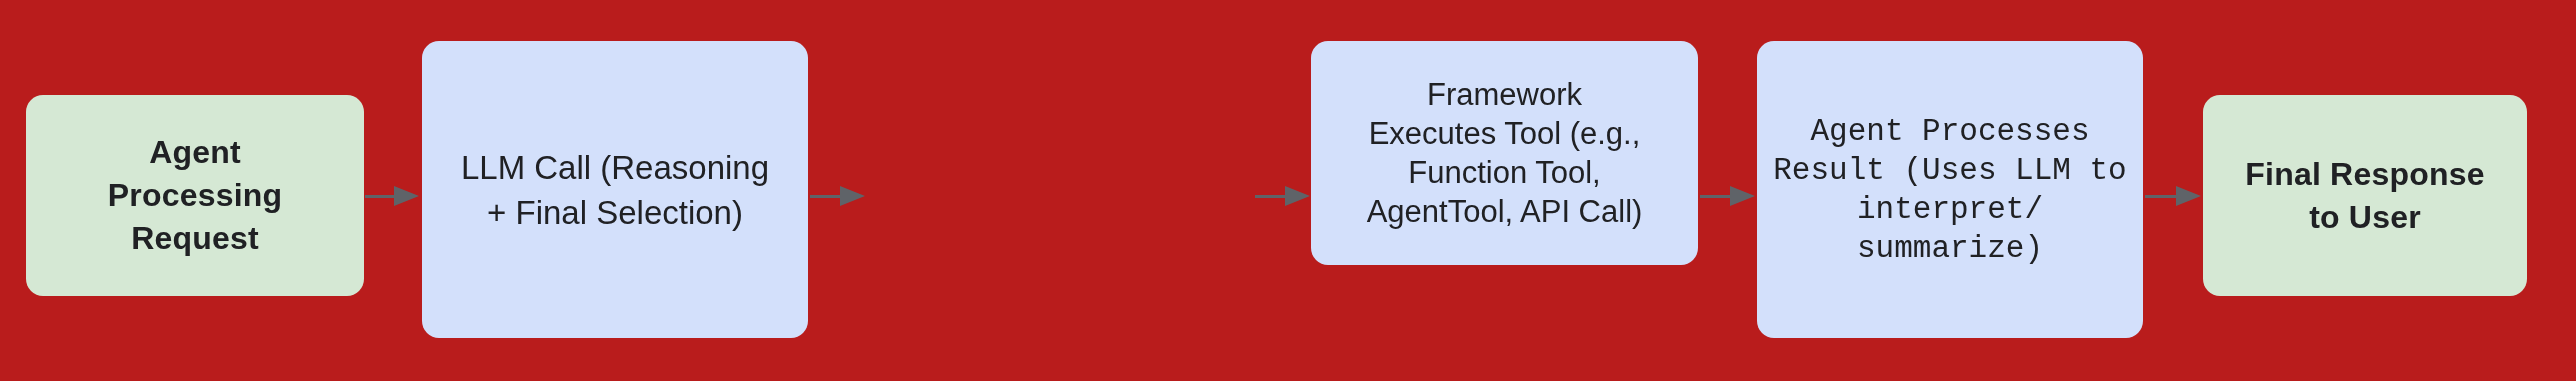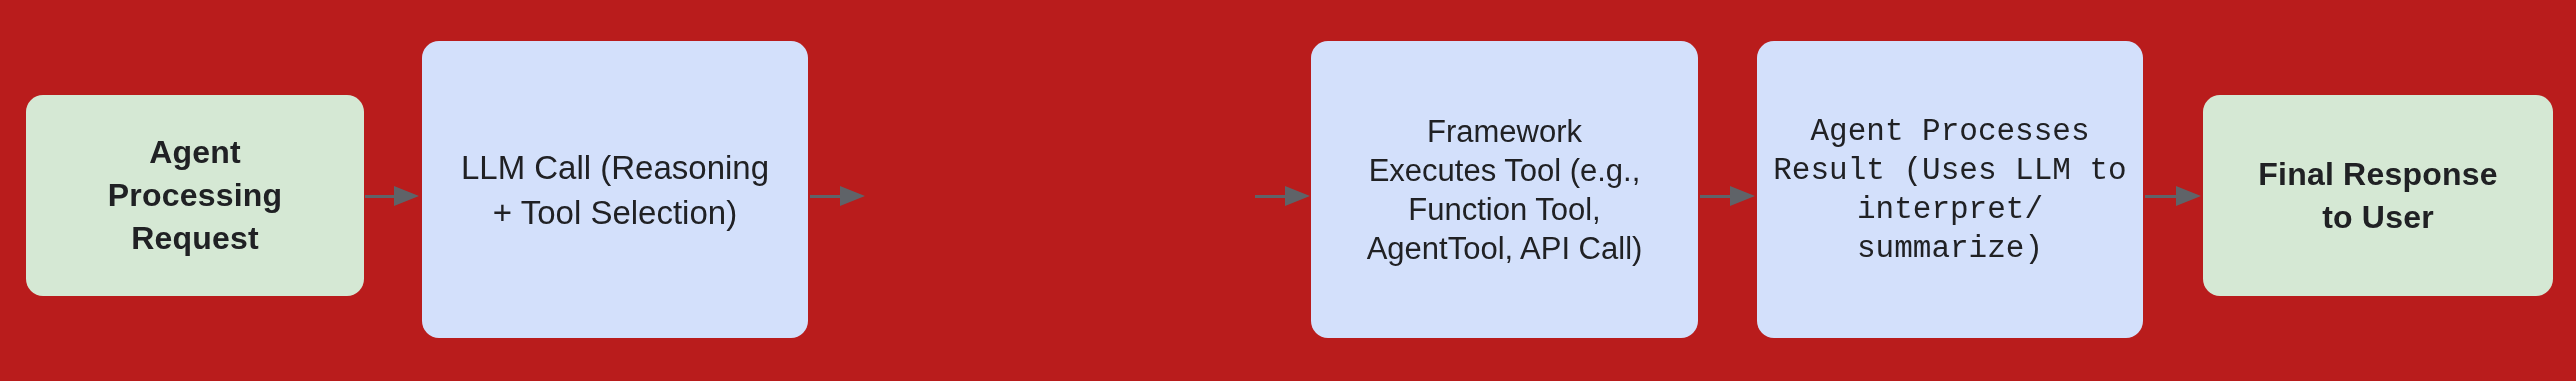--- a/index.html
+++ b/index.html
@@ -59,7 +59,7 @@
   .n1 { left: 26px;   top: 95px; width: 338px; height: 201px; }
   .n2 { left: 422px;  top: 41px;  width: 386px; height: 297px; }
   .n3 { left: 866px; top: 41px;  width: 387px; height: 297px; }
-  .n4 { left: 1311px; top: 41px;  width: 387px; height: 297px; }
+  .n4 { left: 1311px; top: 41px;  width: 387px; height: 224px; }
   .n5 { left: 1757px; top: 41px;  width: 386px; height: 297px; font-family: Liberation Mono, monospace; }
   .n6 { left: 2203px; top: 95px; width: 350px; height: 201px; }
 

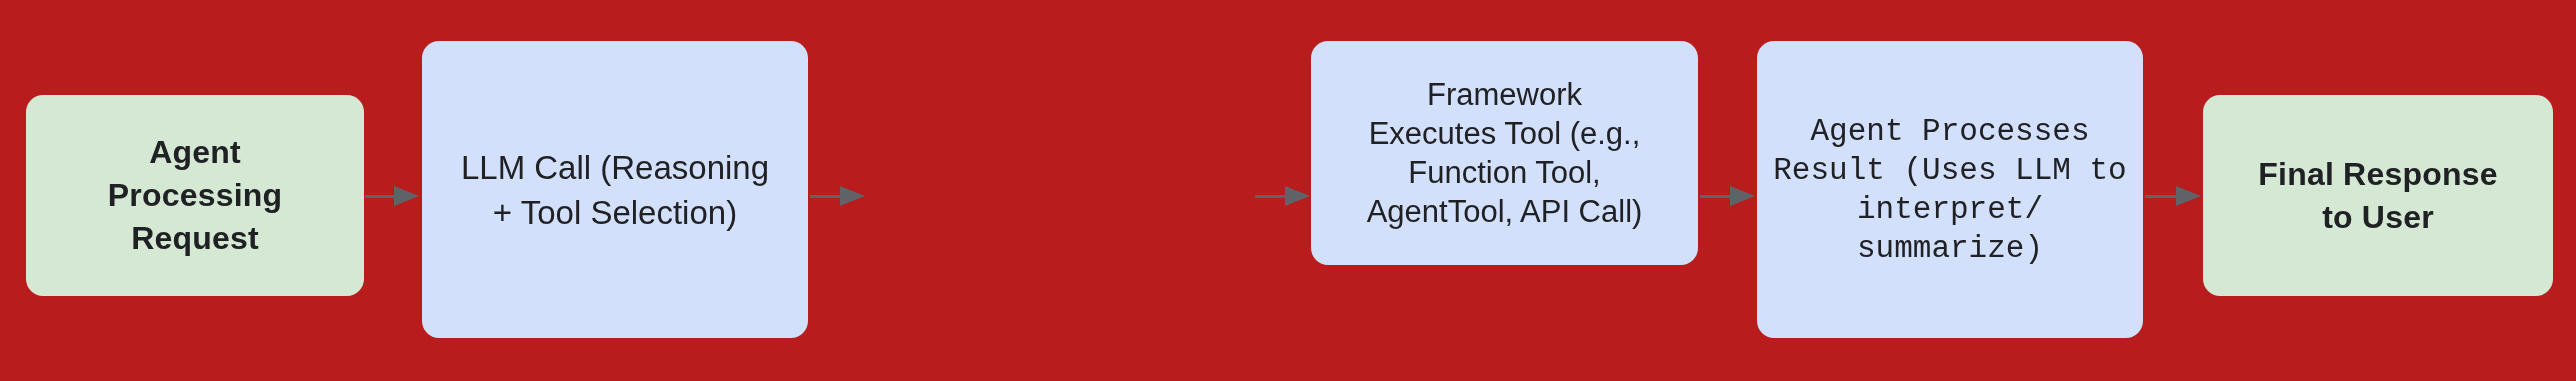--- a/index.html
+++ b/index.html
@@ -107,7 +107,7 @@
 
   <div class="node node--blue n2">
     <span class="node-label">LLM Call (Reasoning
-+ Tool Selection)</span>
++ Final Selection)</span>
   </div>
 
   <div class="arrow a2">

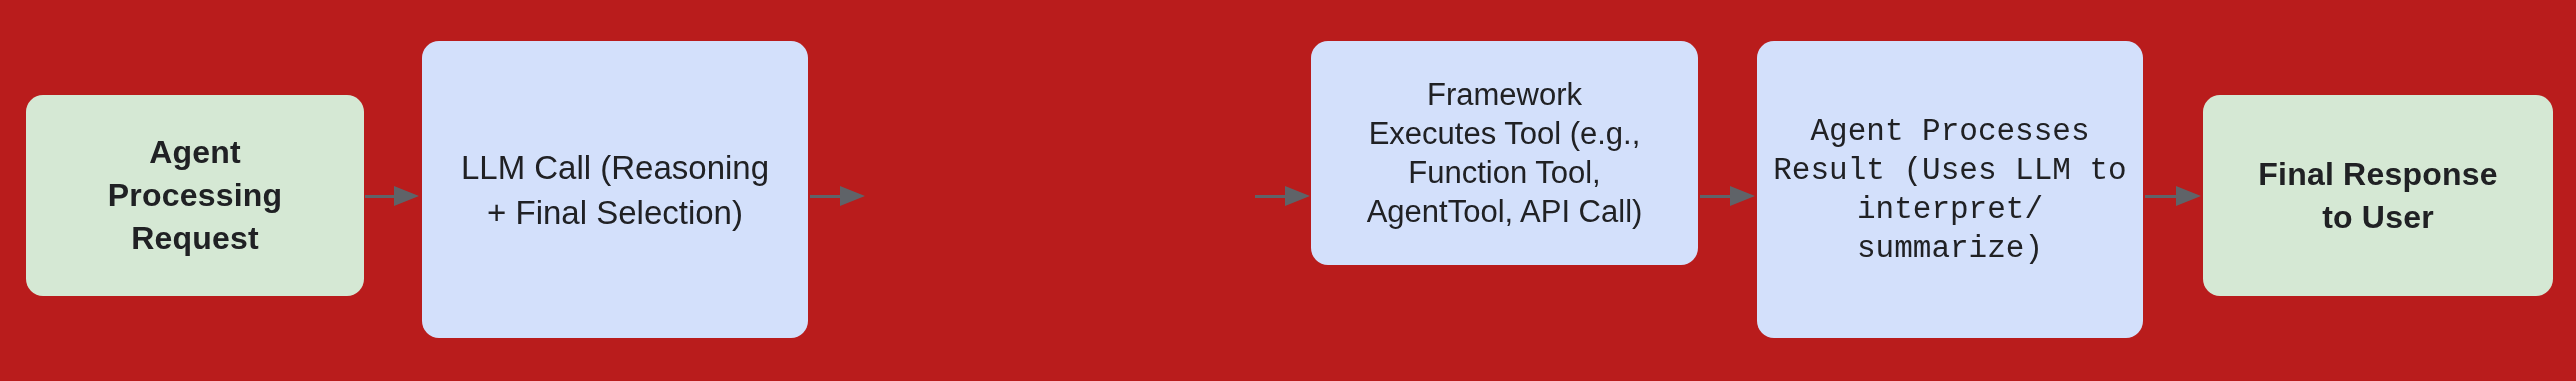--- a/index.html
+++ b/index.html
@@ -61,7 +61,7 @@
   .n3 { left: 866px; top: 41px;  width: 387px; height: 297px; }
   .n4 { left: 1311px; top: 41px;  width: 387px; height: 224px; }
   .n5 { left: 1757px; top: 41px;  width: 386px; height: 297px; font-family: Liberation Mono, monospace; }
-  .n6 { left: 2203px; top: 95px; width: 350px; height: 201px; }
+  .n6 { left: 2203px; top: 95px; width: 324px; height: 201px; }
 
   .arrow {
     position: absolute;

